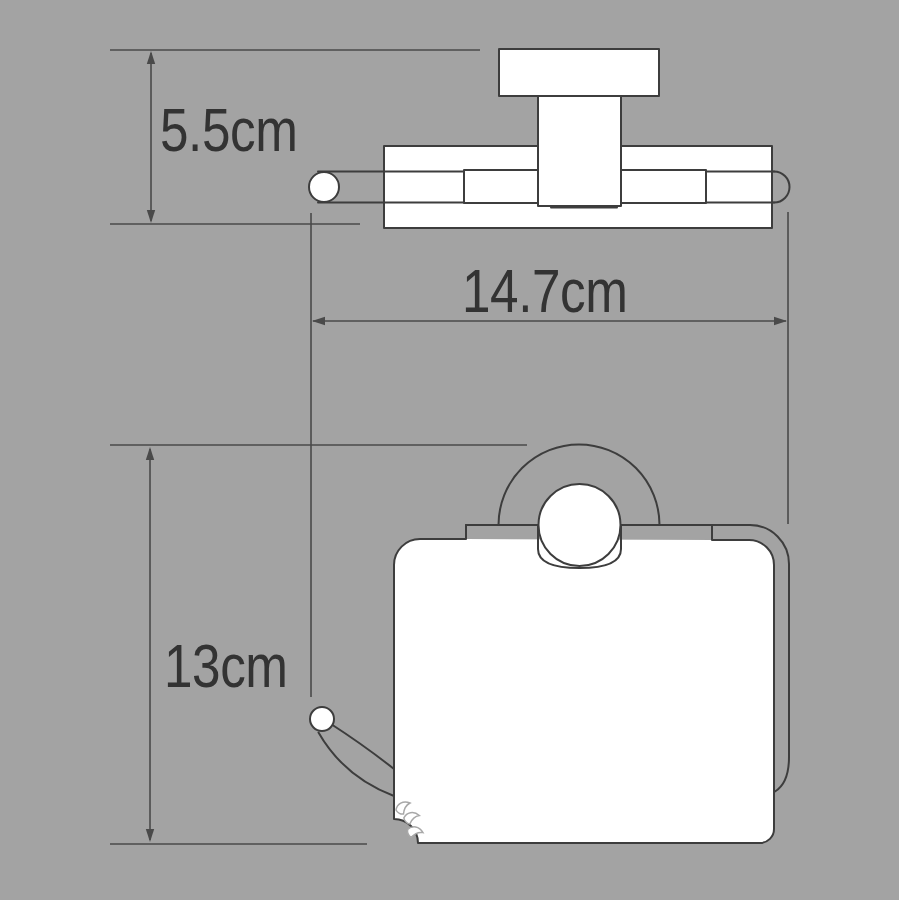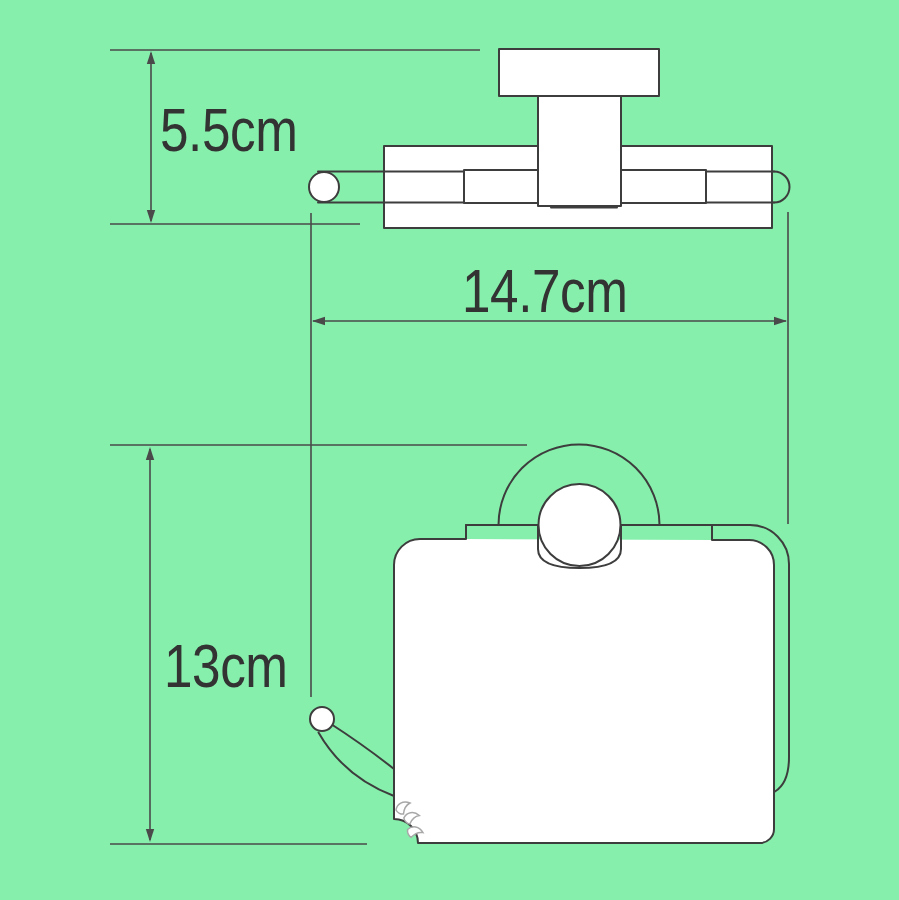--- a/index.html
+++ b/index.html
@@ -7,7 +7,7 @@
     position:relative;
     width:899px;
     height:900px;
-    background:#86efac;
+    background:#a3a3a3;
     overflow:hidden;
     font-family:"Liberation Sans", sans-serif;
   }

